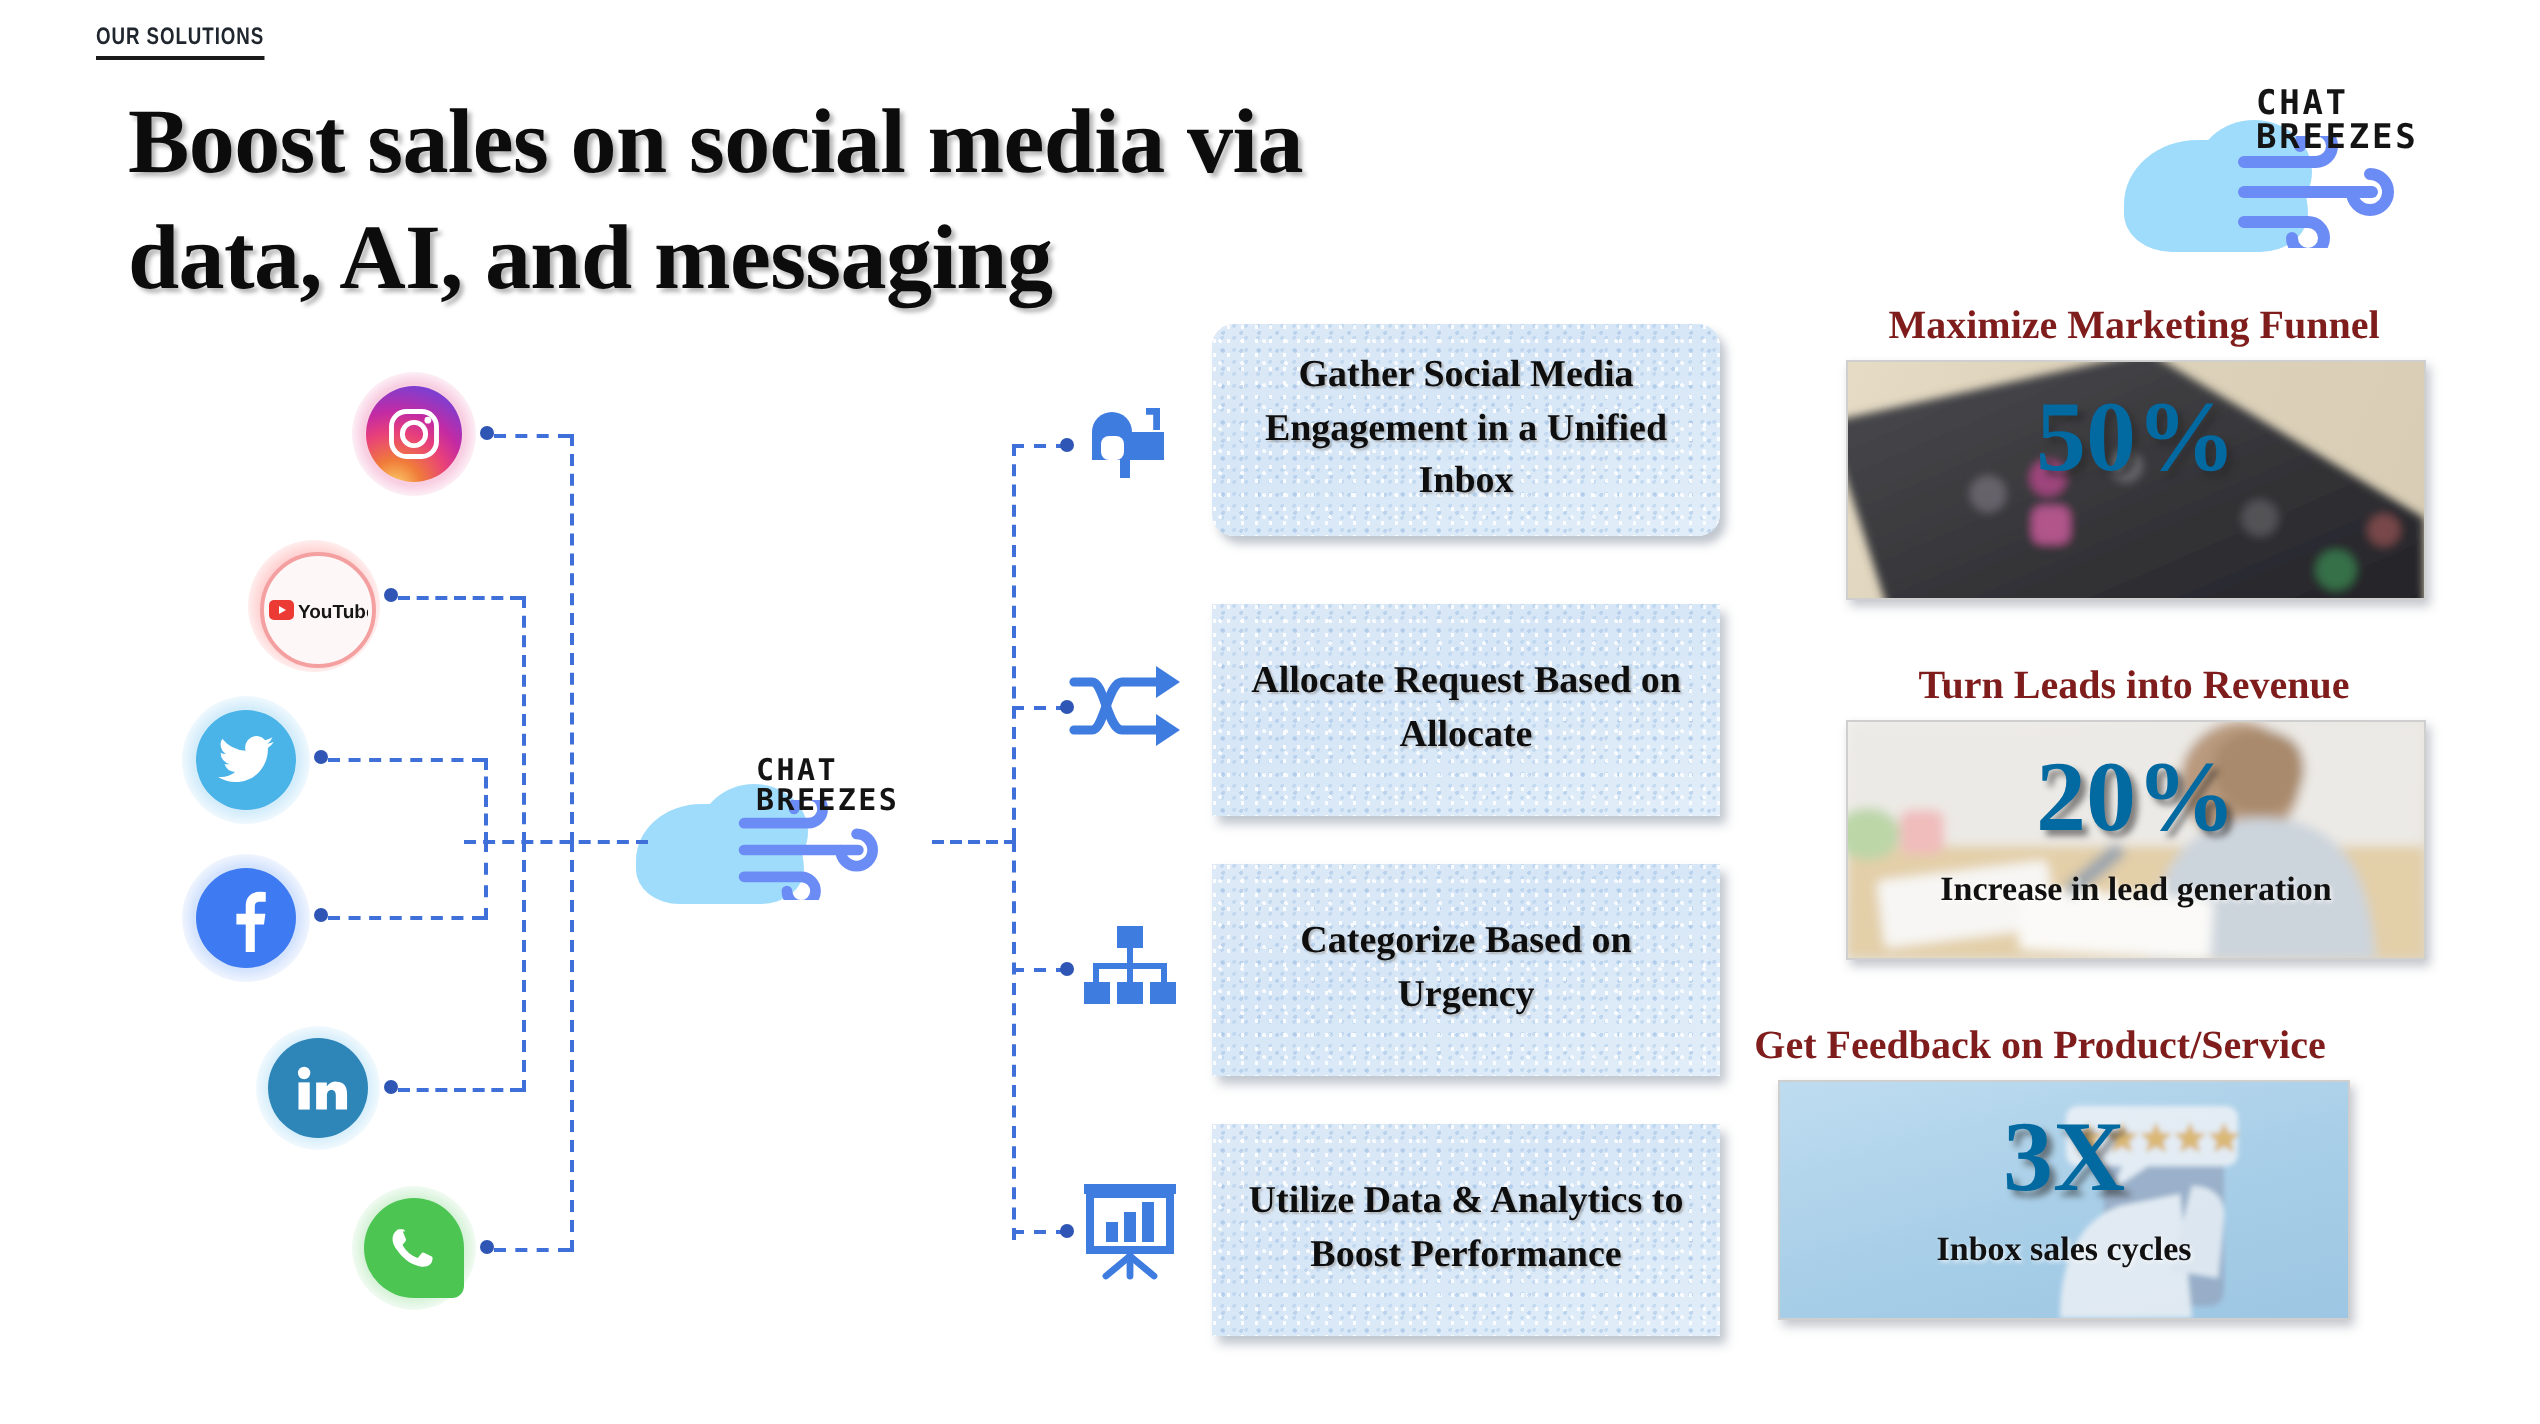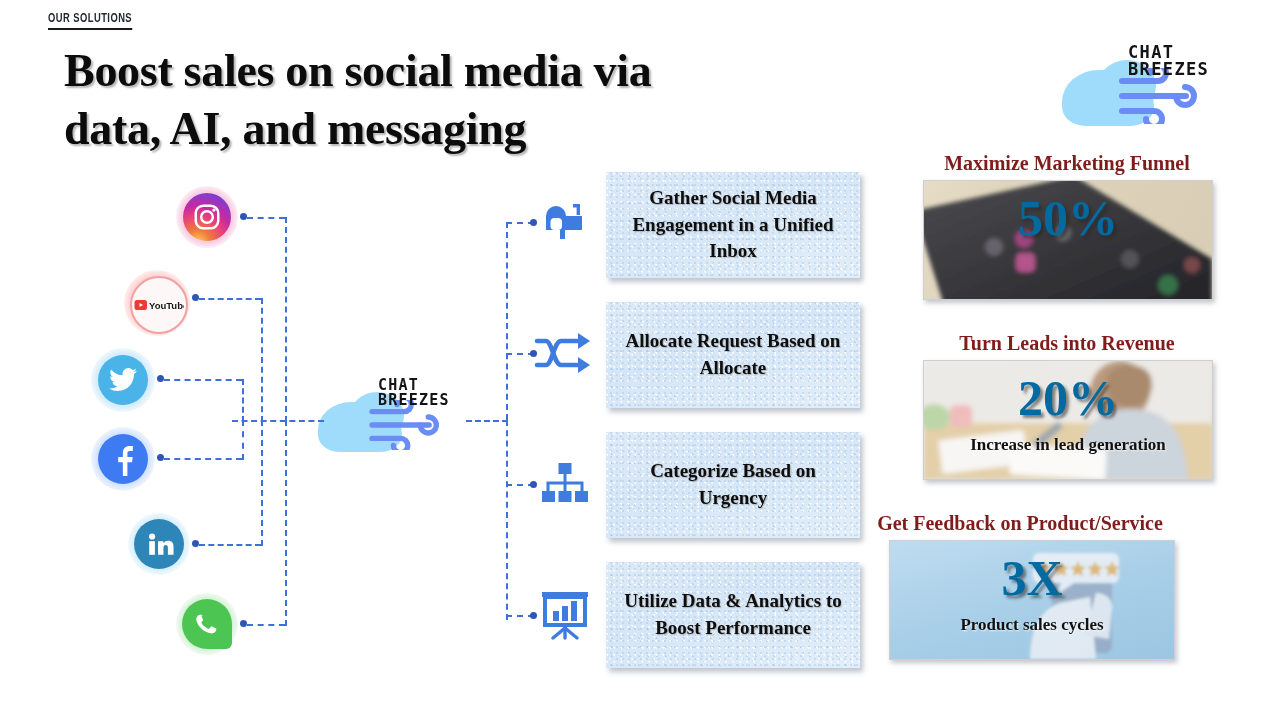--- a/index.html
+++ b/index.html
@@ -305,7 +305,7 @@
     </g>
   </svg>
 
-  <div class="fbox" style="left:606px;top:172px;height:106px;">
+  <div class="fbox" style="left:606px;top:162px;height:106px;border-radius:11px;">
     <span>Gather Social Media Engagement in a Unified Inbox</span>
   </div>
   <div class="fbox" style="left:606px;top:302px;height:106px;">

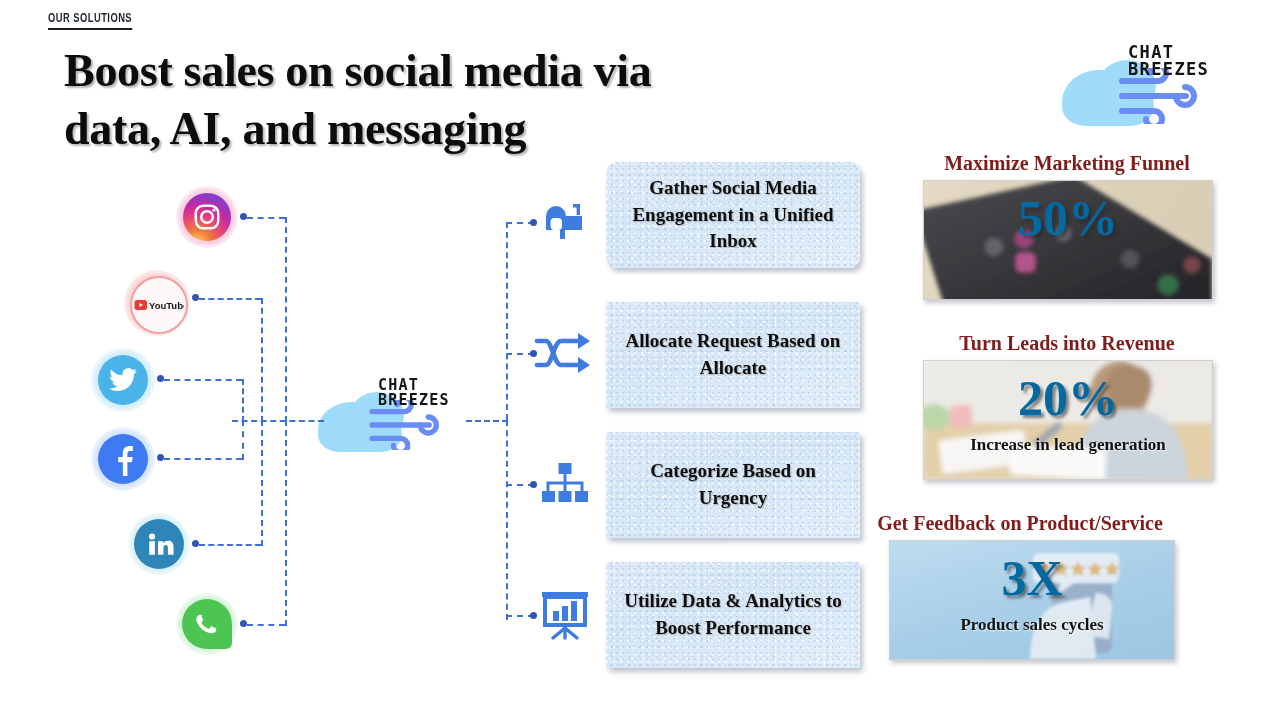--- a/index.html
+++ b/index.html
@@ -404,7 +404,7 @@
         </svg>
       </div>
       <div class="big" style="top:12px;">3X</div>
-      <div class="sub" style="top:74px;">Product sales cycles</div>
+      <div class="sub" style="top:74px;">Inbox sales cycles</div>
     </div>
   </div>
 

